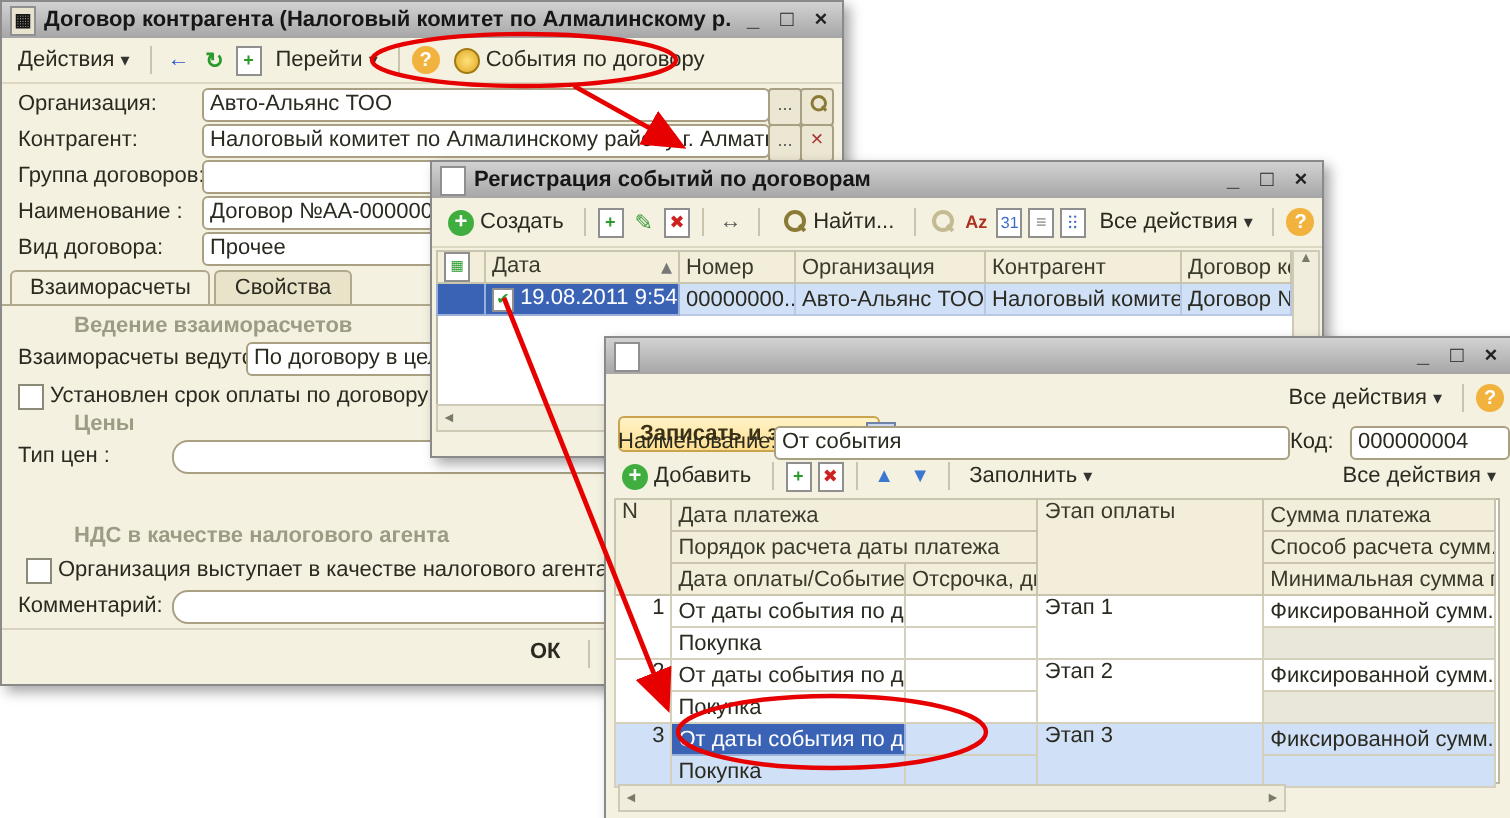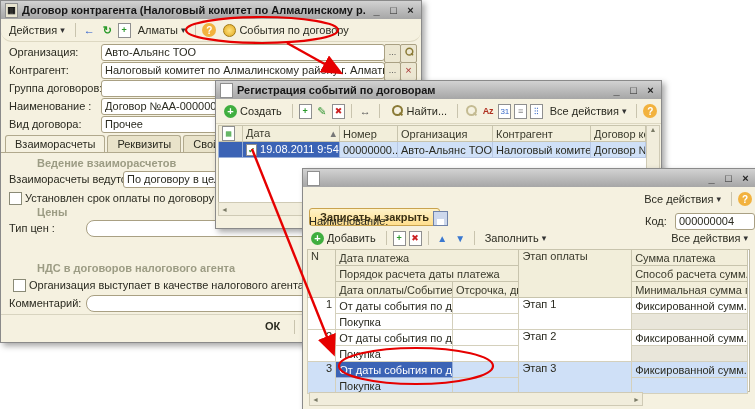--- a/index.html
+++ b/index.html
@@ -84,7 +84,7 @@
         <span class="winbtn">×</span>
       </span>
     </div>
-    <div class="tb" style="left:0;top:18px;right:0;height:22px;border-radius:11px;">
+    <div class="tb" style="left:0;top:18px;right:0;height:22px;">
       <span class="menu">
         <span>Действия</span>
         <span class="dd">▾</span>

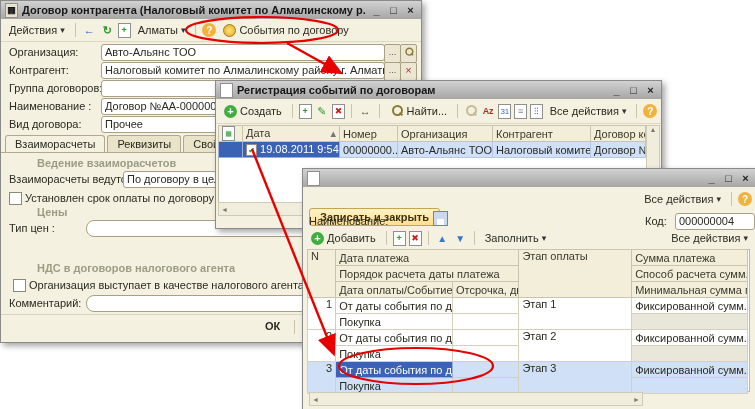--- a/index.html
+++ b/index.html
@@ -94,7 +94,7 @@
       <span class="ico" style="color:#2a9a2a;font-weight:bold;">↻</span>
       <span class="docico" style="color:#2a9a2a;font-weight:bold;">+</span>
       <span class="menu">
-        <span>Алматы</span>
+        <span>Перейти</span>
         <span class="dd">▾</span>
       </span>
       <span class="sep"></span>

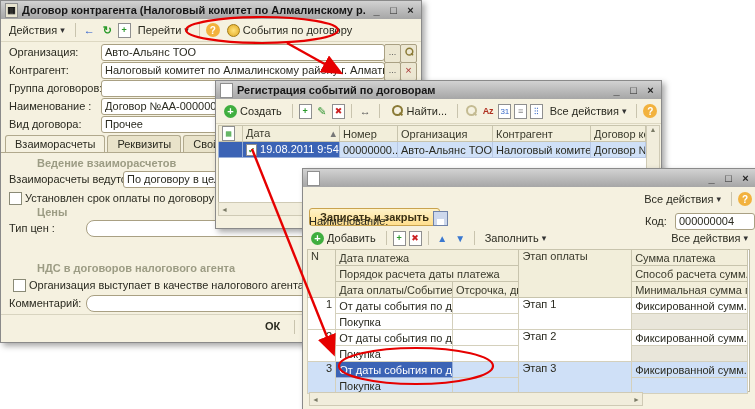--- a/index.html
+++ b/index.html
@@ -126,7 +126,6 @@
 
     <div class="tabs" style="left:4px;top:134px;">
       <span class="tab active">Взаиморасчеты</span>
-      <span class="tab">Реквизиты</span>
       <span class="tab">Свойства</span>
     </div>
     <div class="tabline" style="left:0;top:151px;width:420px;"></div>

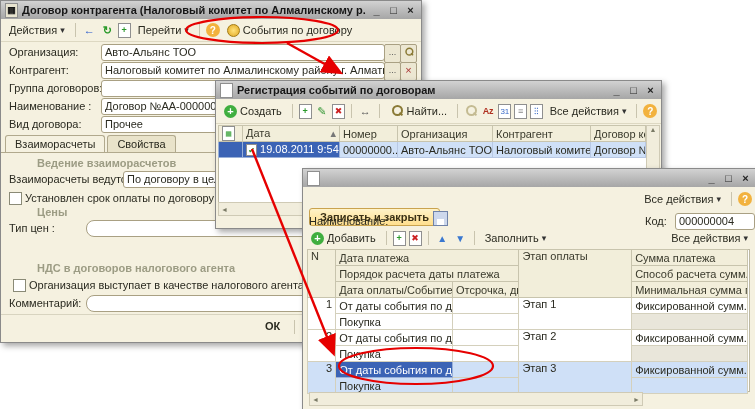--- a/index.html
+++ b/index.html
@@ -249,6 +249,7 @@
     </div>
 
     <span class="lbl" style="left:6px;top:46px;">Наименование:</span>
+    <span class="fld" style="left:84px;top:44px;width:250px;">От события</span>
     <span class="lbl" style="left:342px;top:46px;">Код:</span>
     <span class="fld" style="left:372px;top:44px;width:72px;">000000004</span>
 

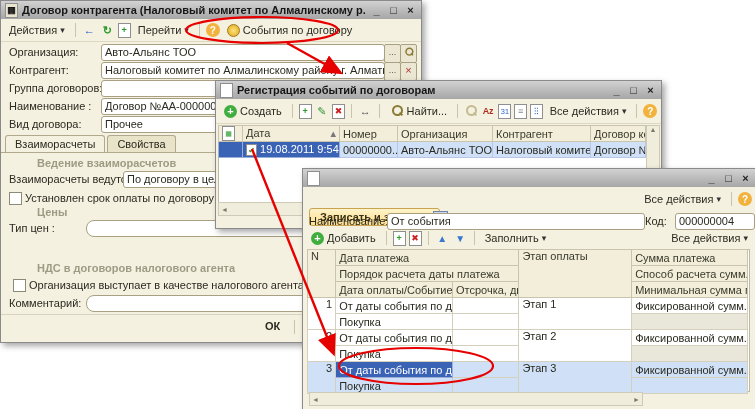--- a/index.html
+++ b/index.html
@@ -138,7 +138,7 @@
     <span class="section" style="left:8px;top:205px;">Цены</span>
     <span class="lbl" style="left:8px;top:221px;">Тип цен :</span>
     <span class="fld" style="left:85px;top:219px;width:258px;border-radius:8px;"></span>
-    <span class="section" style="left:8px;top:261px;">НДС в договоров налогового агента</span>
+    <span class="section" style="left:8px;top:261px;">НДС в качестве налогового агента</span>
     <span class="cb" style="left:12px;top:278px;"></span>
     <span class="lbl" style="left:28px;top:278px;">Организация выступает в качестве налогового агента по уплате НДС</span>
     <span class="lbl" style="left:8px;top:296px;">Комментарий:</span>

